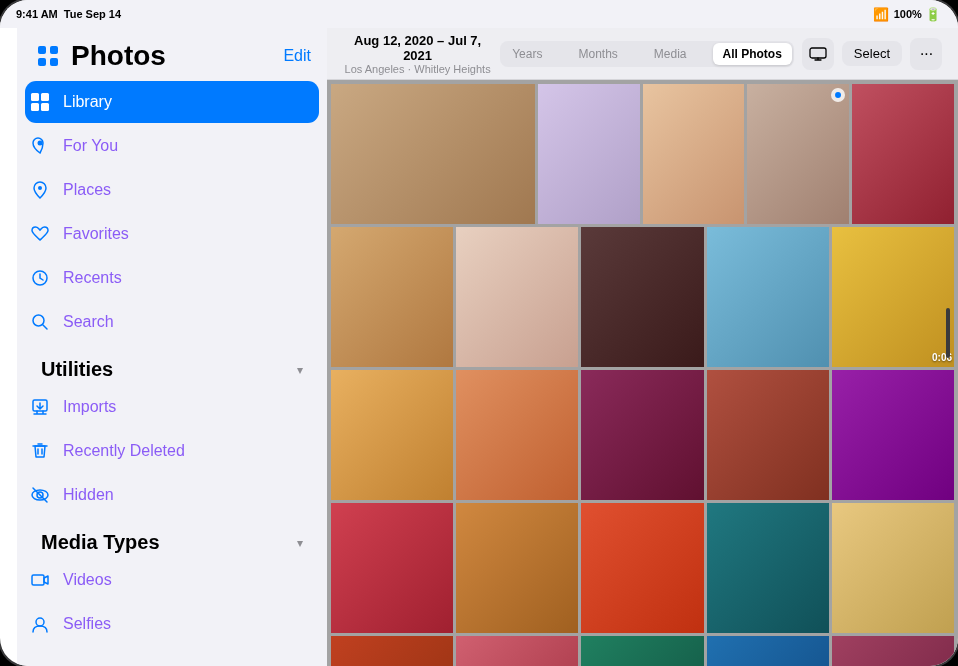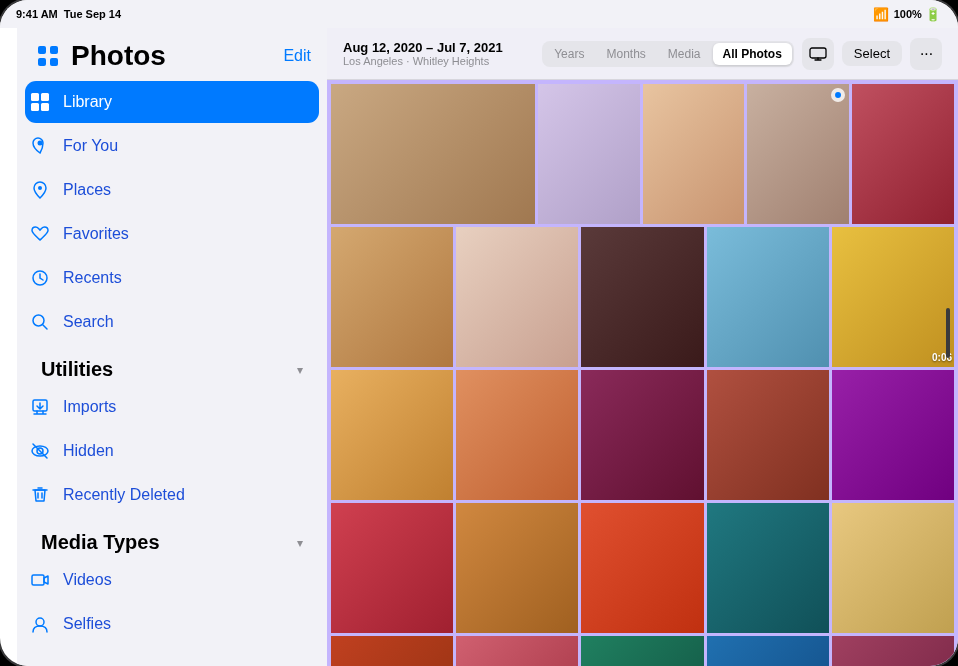--- a/index.html
+++ b/index.html
@@ -32,6 +32,7 @@
       overflow: hidden;
       display: flex;
       flex-direction: column;
+      text-align: center;
     }
 
     

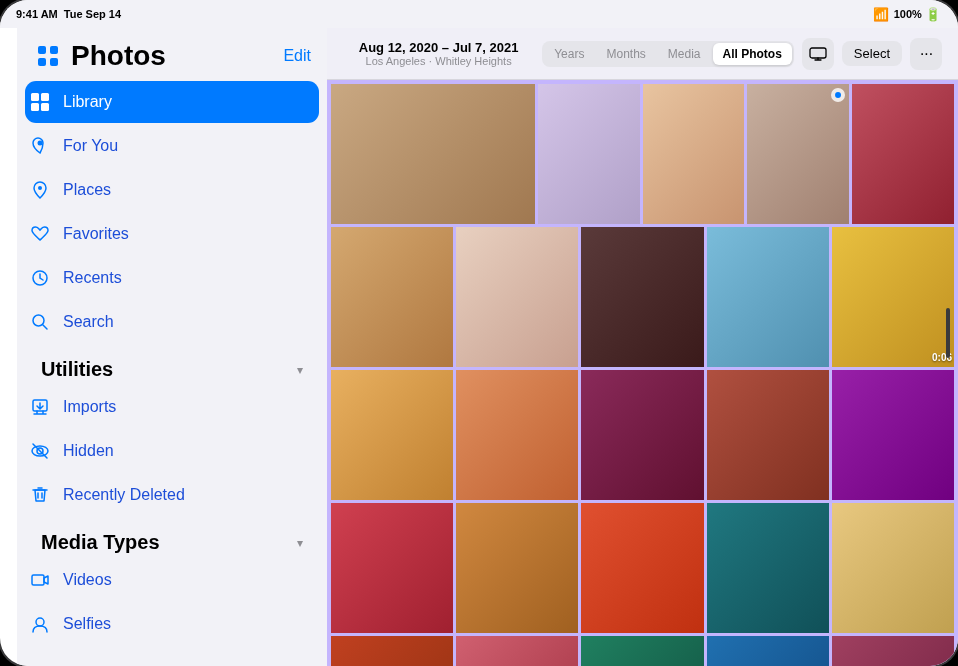--- a/index.html
+++ b/index.html
@@ -157,7 +157,7 @@
       flex: 1;
       display: flex;
       flex-direction: column;
-      background: #c4b5fd;
+      background: #a3a3a3;
       overflow: hidden;
     }
 

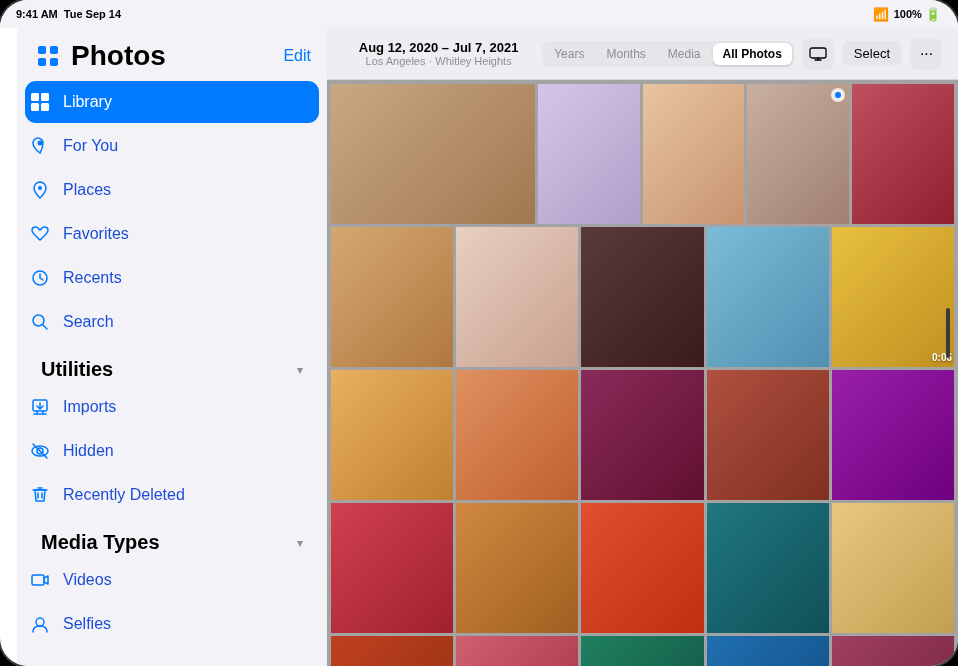--- a/index.html
+++ b/index.html
@@ -193,7 +193,7 @@
       background: #e5e5ea;
       border-radius: 8px;
       padding: 2px;
-      gap: 2px;
+      gap: 16px;
     }
 
     .view-tab {

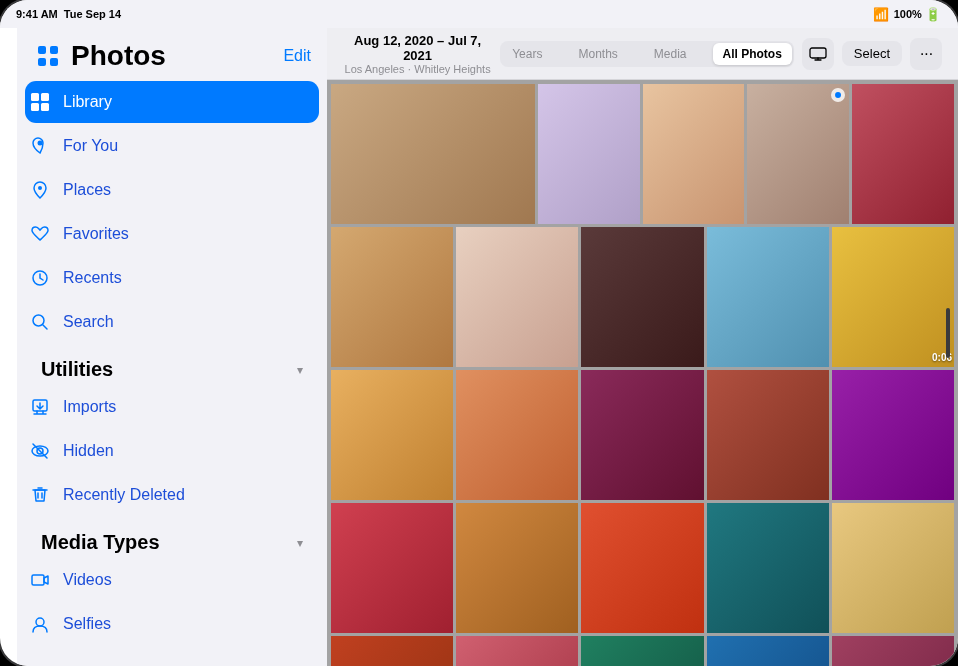--- a/index.html
+++ b/index.html
@@ -130,7 +130,7 @@
 
     .nav-label {
       font-size: 16px;
-      color: #1d4ed8;
+      color: #8b5cf6;
       font-weight: 400;
     }
 

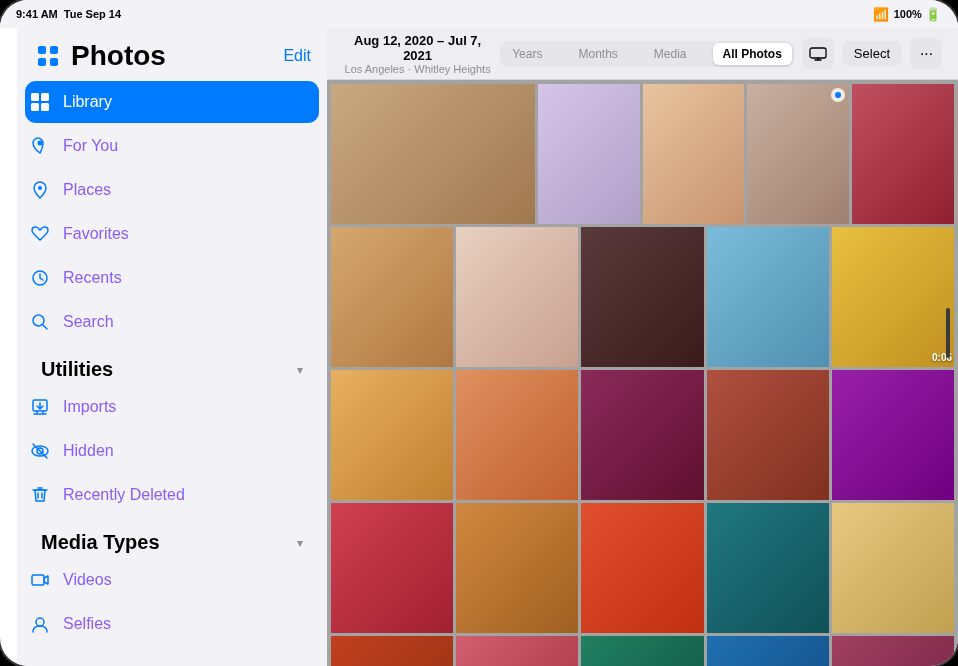--- a/index.html
+++ b/index.html
@@ -434,23 +434,23 @@
         <div class="nav-item">
           <div class="nav-icon">
             <svg width="20" height="20" viewBox="0 0 20 20" fill="none">
+              <path d="M5 5h10l-1 11H6L5 5z" stroke="#007aff" stroke-width="1.5" stroke-linejoin="round"></path>
+              <path d="M3 5h14M8 3h4" stroke="#007aff" stroke-width="1.5" stroke-linecap="round"></path>
+              <path d="M8 8v5M12 8v5" stroke="#007aff" stroke-width="1.5" stroke-linecap="round"></path>
+            </svg>
+          </div>
+          <span class="nav-label">Recently Deleted</span>
+        </div>
+
+        <div class="nav-item">
+          <div class="nav-icon">
+            <svg width="20" height="20" viewBox="0 0 20 20" fill="none">
               <ellipse cx="10" cy="10" rx="8" ry="5" stroke="#007aff" stroke-width="1.5"></ellipse>
               <circle cx="10" cy="10" r="3" stroke="#007aff" stroke-width="1.5"></circle>
               <path d="M3 3l14 14" stroke="#007aff" stroke-width="1.5" stroke-linecap="round"></path>
             </svg>
           </div>
           <span class="nav-label">Hidden</span>
-        </div>
-
-        <div class="nav-item">
-          <div class="nav-icon">
-            <svg width="20" height="20" viewBox="0 0 20 20" fill="none">
-              <path d="M5 5h10l-1 11H6L5 5z" stroke="#007aff" stroke-width="1.5" stroke-linejoin="round"></path>
-              <path d="M3 5h14M8 3h4" stroke="#007aff" stroke-width="1.5" stroke-linecap="round"></path>
-              <path d="M8 8v5M12 8v5" stroke="#007aff" stroke-width="1.5" stroke-linecap="round"></path>
-            </svg>
-          </div>
-          <span class="nav-label">Recently Deleted</span>
         </div>
 
         <div class="section-header">

